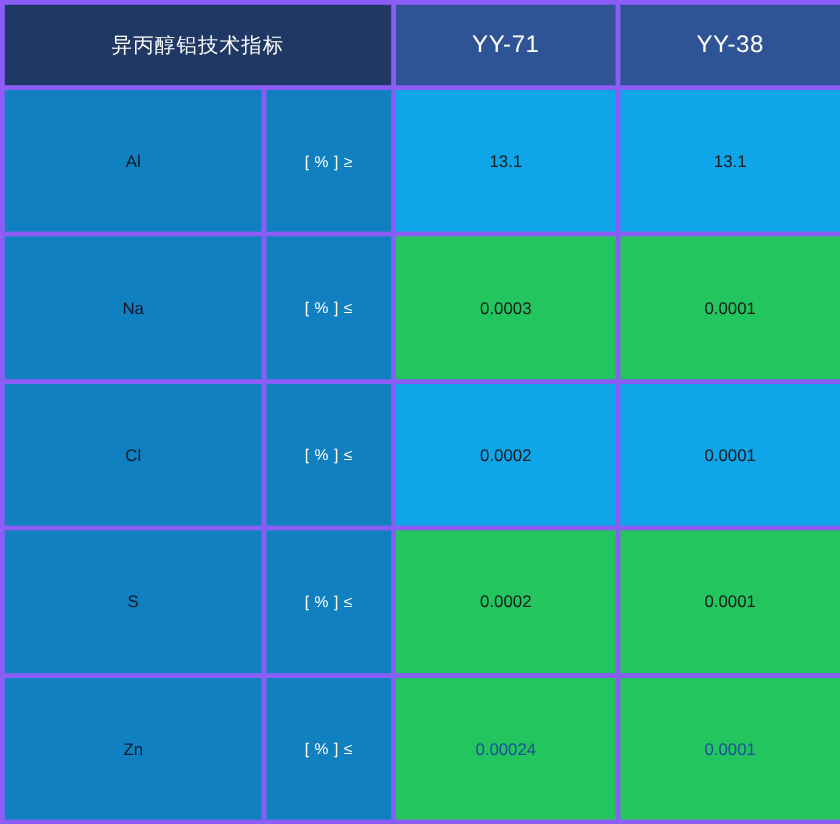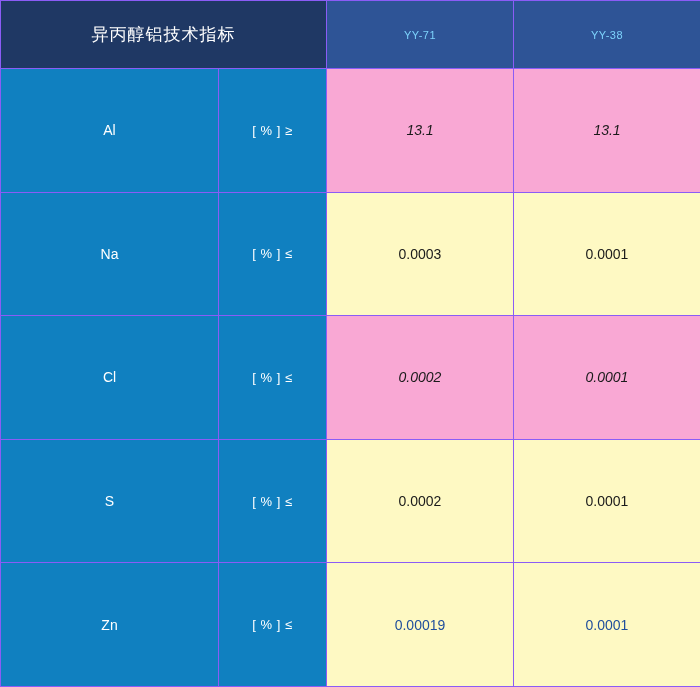--- a/index.html
+++ b/index.html
@@ -20,7 +20,7 @@
     table-layout: fixed;
   }
   .spec-table td, .spec-table th {
-    border: 1px solid #8b5cf6;
+    border: 4px solid #8b5cf6;
     text-align: center;
     vertical-align: middle;
     font-weight: normal;

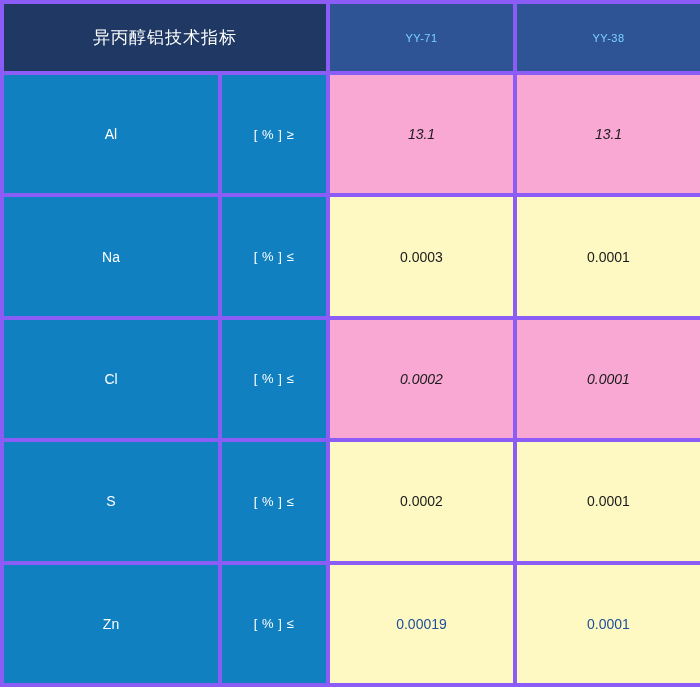--- a/index.html
+++ b/index.html
@@ -42,8 +42,8 @@
   }
   .hdr-col {
     background: #2e5496;
-    color: #7dd3fc;
-    font-size: 11px;
+    color: #ffffff;
+    font-size: 20px;
     letter-spacing: 0.5px;
     height: 67px;
   }

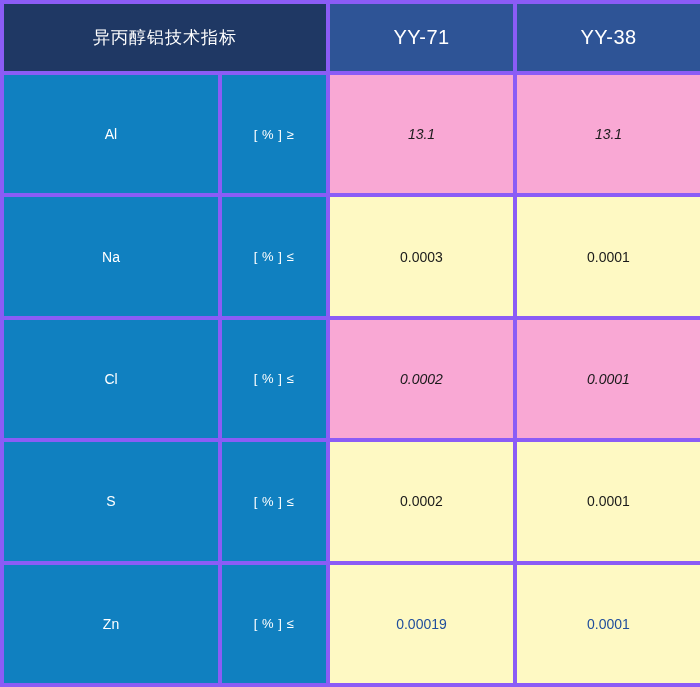--- a/index.html
+++ b/index.html
@@ -50,7 +50,7 @@
   
   .cell-name {
     background: #1080c0;
-    color: #ffffff;
+    color: #0f172a;
     font-size: 14px;
   }
   .cell-unit {

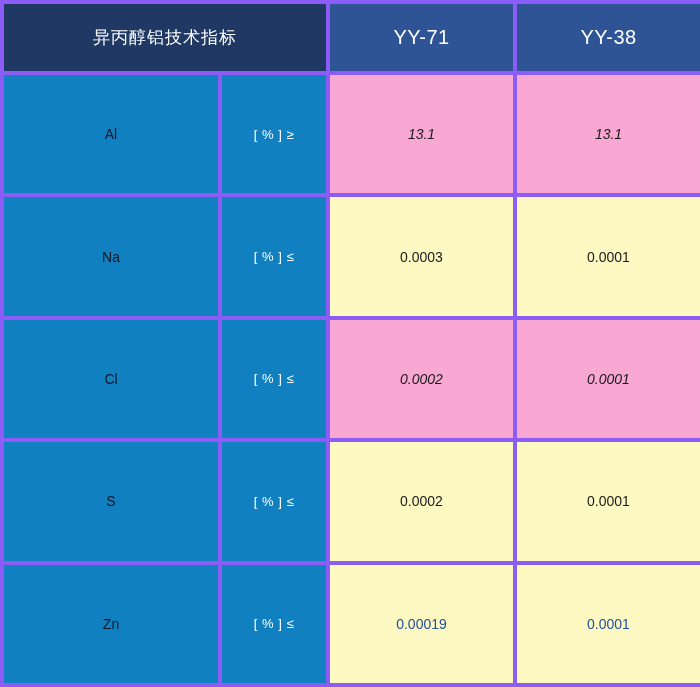--- a/index.html
+++ b/index.html
@@ -63,7 +63,7 @@
     font-size: 14px;
     color: #1a1a1a;
   }
-  .val.shade-dark  { background: #f9a8d4; font-style: italic; }
+  .val.shade-dark  { background: #0ea5e9; }
   .val.shade-light { background: #fef9c3; }
   .val.blue-text   { color: #1f4e9c; }
   tr { height: 62px; }

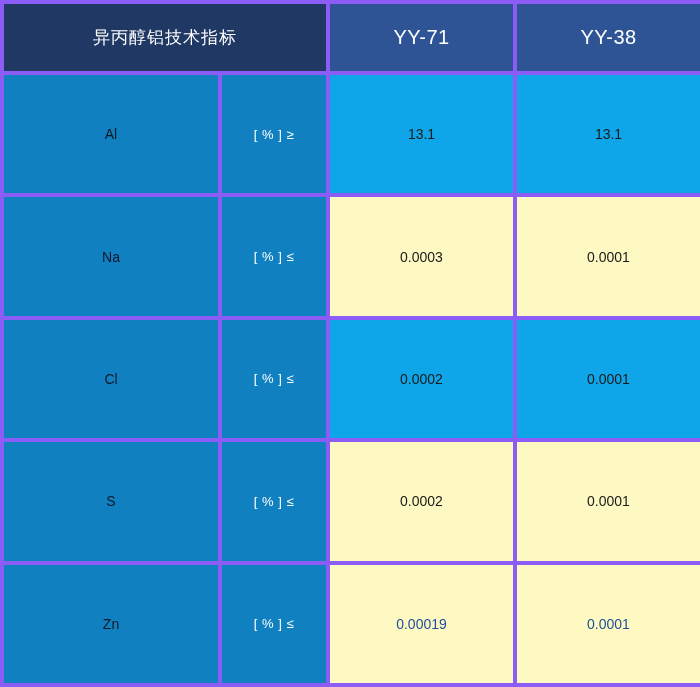--- a/index.html
+++ b/index.html
@@ -64,7 +64,7 @@
     color: #1a1a1a;
   }
   .val.shade-dark  { background: #0ea5e9; }
-  .val.shade-light { background: #fef9c3; }
+  .val.shade-light { background: #22c55e; }
   .val.blue-text   { color: #1f4e9c; }
   tr { height: 62px; }
 </style>

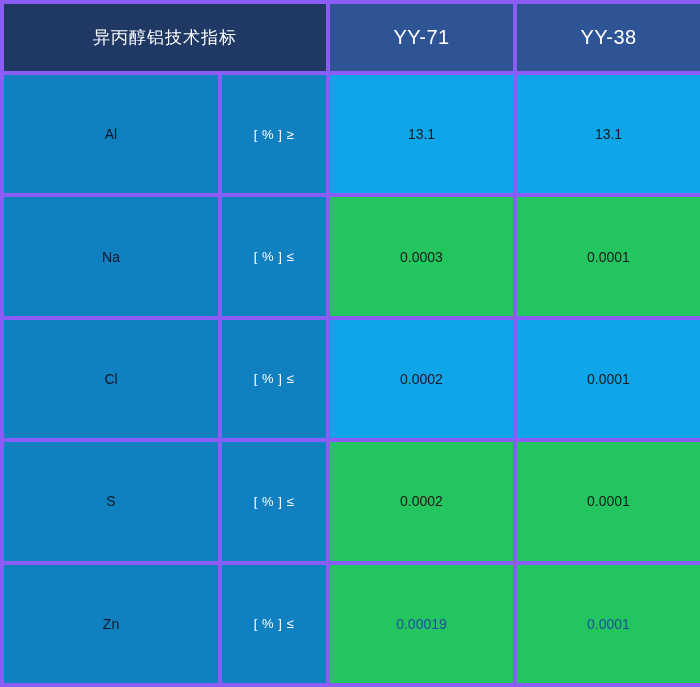--- a/index.html
+++ b/index.html
@@ -123,7 +123,7 @@
     <tr>
       <td class="cell-name">Zn</td>
       <td class="cell-unit">[ % ] ≤</td>
-      <td class="val shade-light blue-text">0.00019</td>
+      <td class="val shade-light blue-text">0.00024</td>
       <td class="val shade-light blue-text">0.0001</td>
     </tr>
 

